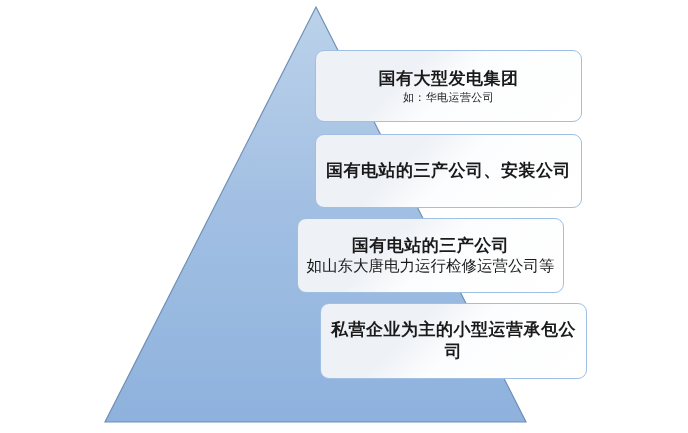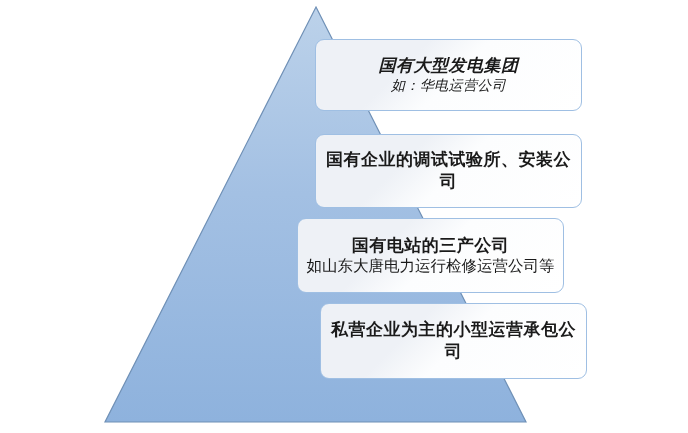--- a/index.html
+++ b/index.html
@@ -77,7 +77,7 @@
   }
 
   
-  #box-1 { left: 315px; top: 39px;  width: 267px; height: 72px; font-style: italic; }
+  #box-1 { left: 315px; top: 50px;  width: 267px; height: 72px; }
   #box-2 { left: 315px; top: 134px; width: 267px; height: 74px; }
   #box-3 { left: 297px; top: 218px; width: 267px; height: 75px; }
   #box-4 { left: 320px; top: 303px; width: 267px; height: 76px; }

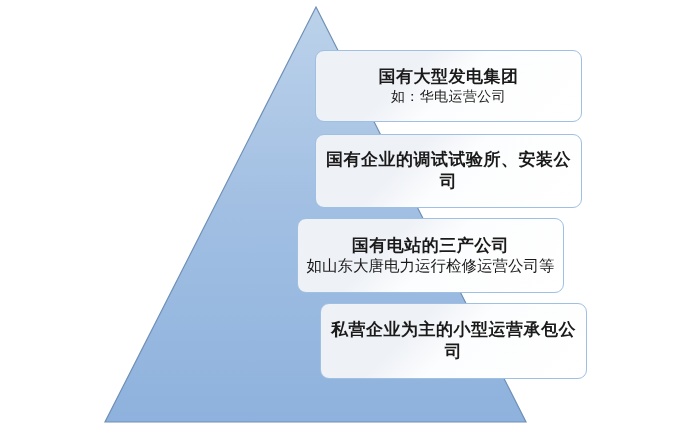--- a/index.html
+++ b/index.html
@@ -61,7 +61,7 @@
   }
   .line.sub-serif {
     font-weight: normal;
-    font-size: 14px;
+    font-size: 11px;
     letter-spacing: 0.4px;
     font-family: "Liberation Serif", "DejaVu Serif", serif;
   }

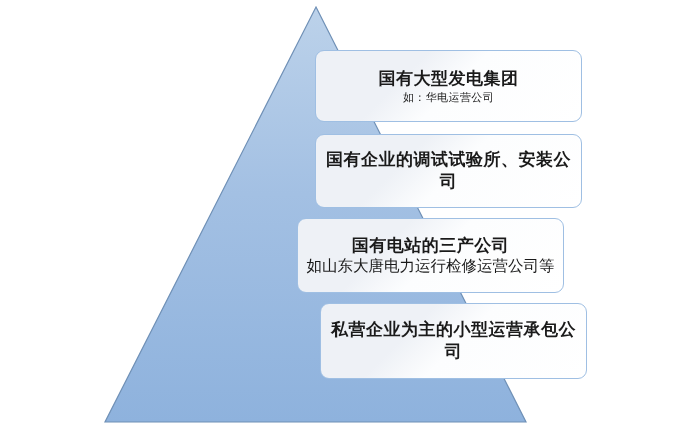--- a/index.html
+++ b/index.html
@@ -106,7 +106,7 @@
   </div>
 
   <div class="layer-box" id="box-2">
-    <div class="line title title-wrap">国有企业的调试试验所、安装公司</div>
+    <div class="line title title-wrap">国有电站的三产公司、安装公司</div>
   </div>
 
   <div class="layer-box" id="box-3">

